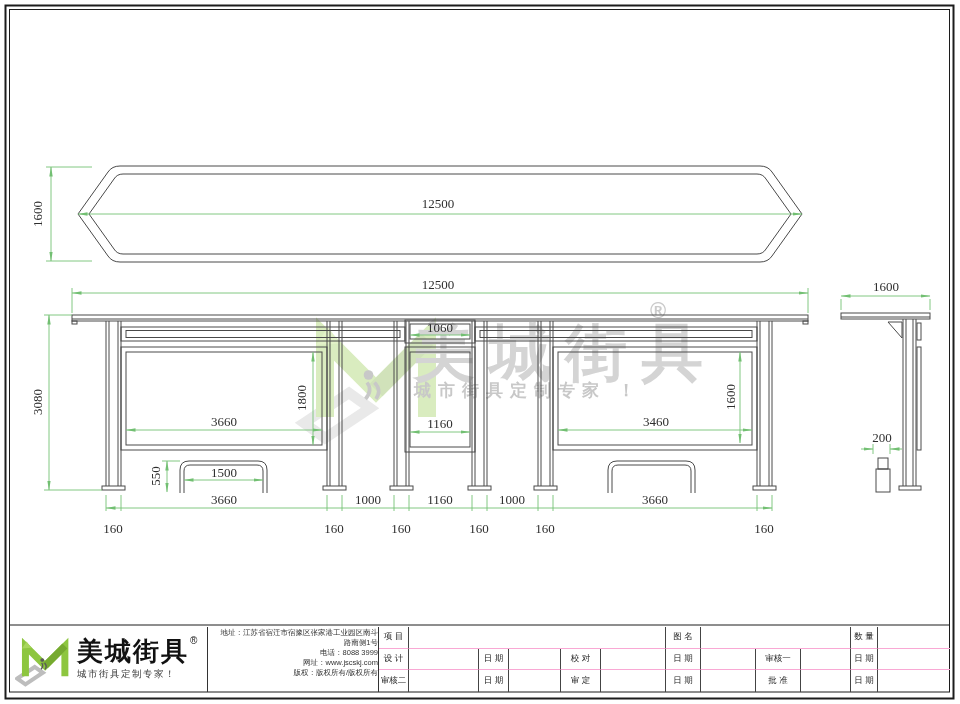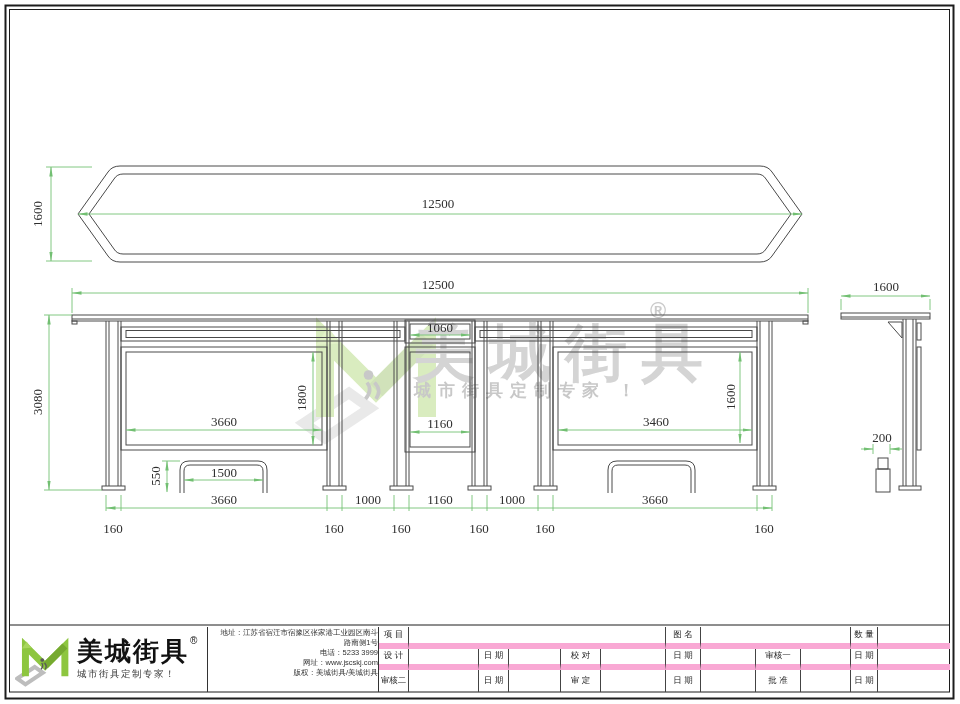--- a/index.html
+++ b/index.html
@@ -23,7 +23,7 @@
   .tb-table{flex:1;border-left:1px solid #333;box-sizing:border-box;display:grid;
             grid-template-columns:30px 70px 30px 52px 40px 65px 35px 55px 45px 50px 27px 1fr;
             grid-template-rows:1fr 1fr 1fr;font-size:8.5px;color:#222;}
-  .cell{border-right:1px solid #444;border-bottom:6px solid #f9a8d4;display:flex;
+  .cell{border-right:1px solid #444;border-bottom:1px solid #f9a8d4;display:flex;
         align-items:center;justify-content:center;box-sizing:border-box;}
   .cell:nth-last-child(-n+12){border-bottom:none;}
   .cell.last{border-right:none;}

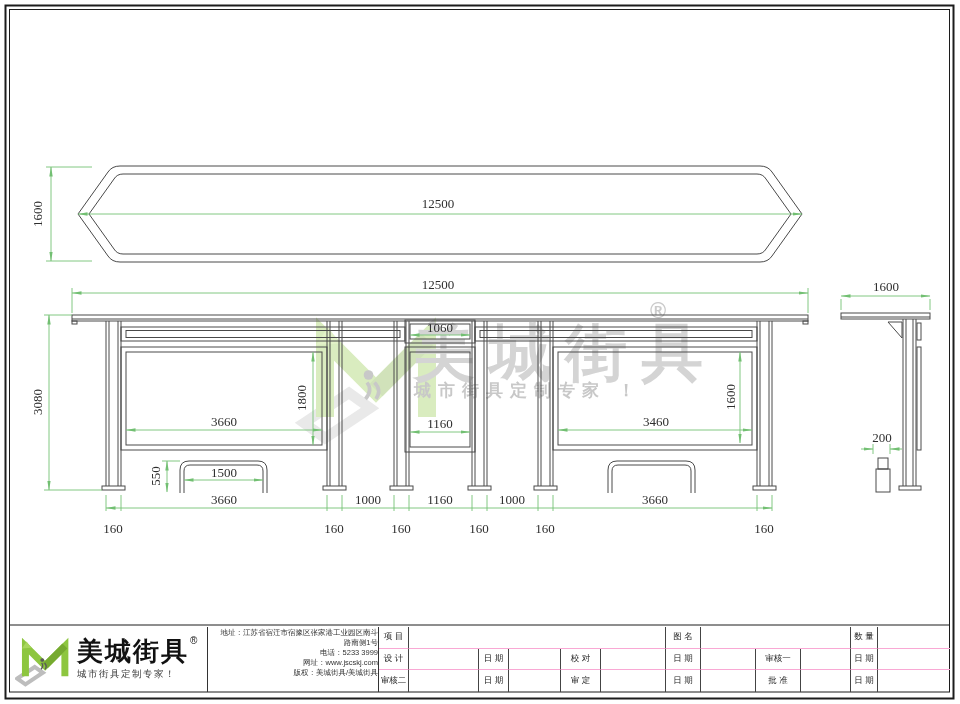--- a/index.html
+++ b/index.html
@@ -220,7 +220,7 @@
   </div>
   <div class="tb-info">
     <div>地址：江苏省宿迁市宿豫区张家港工业园区南斗路南侧1号</div>
-    <div>电话：5233 3999</div>
+    <div>电话：8088 3999</div>
     <div>网址：www.jscskj.com</div>
     <div>版权：美城街具/美城街具</div>
   </div>

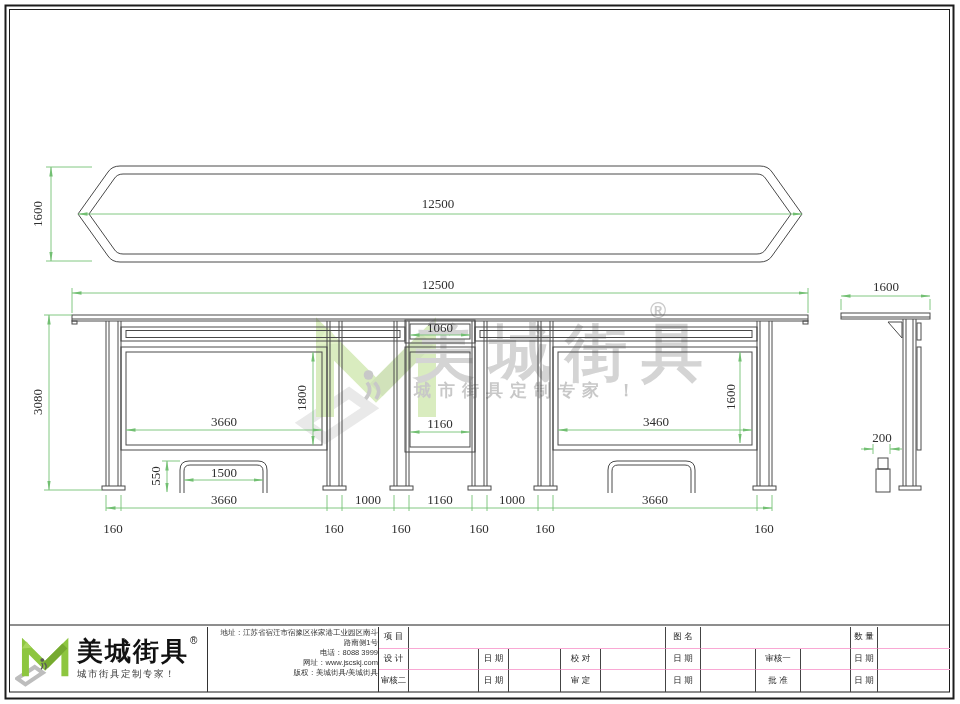--- a/index.html
+++ b/index.html
@@ -222,7 +222,7 @@
     <div>地址：江苏省宿迁市宿豫区张家港工业园区南斗路南侧1号</div>
     <div>电话：8088 3999</div>
     <div>网址：www.jscskj.com</div>
-    <div>版权：美城街具/美城街具</div>
+    <div>版权：版权所有/版权所有</div>
   </div>
   <div class="tb-table">
 

